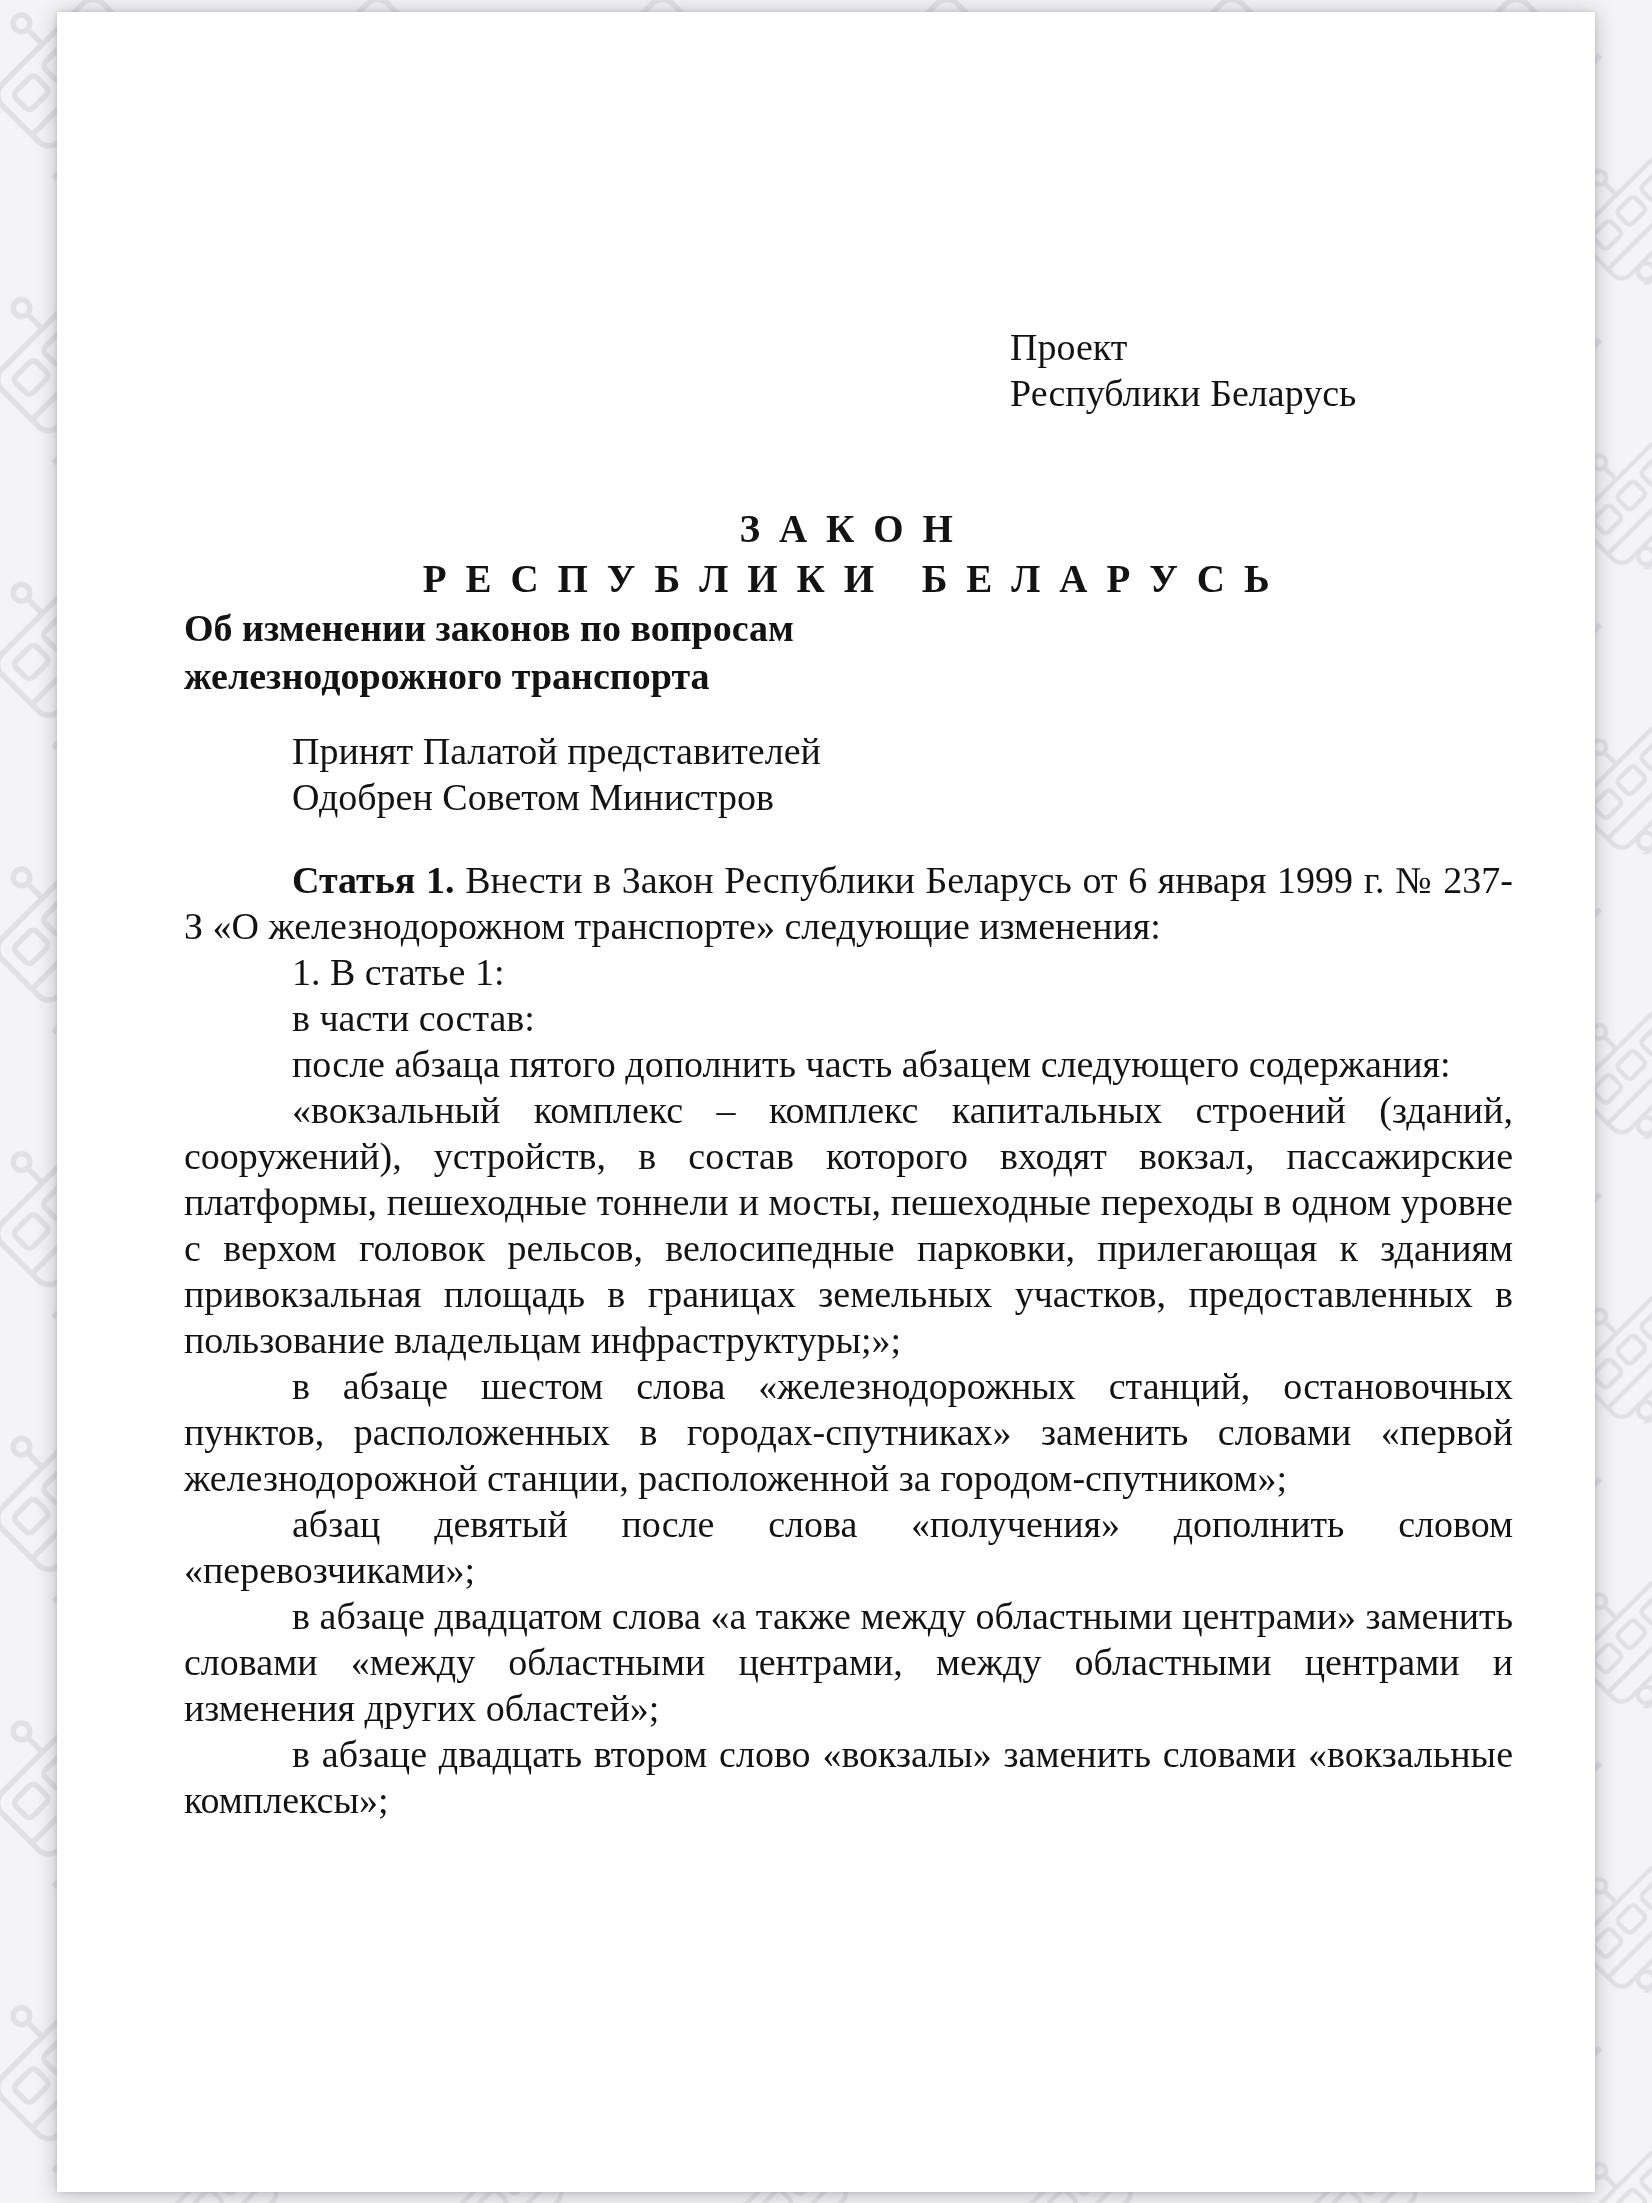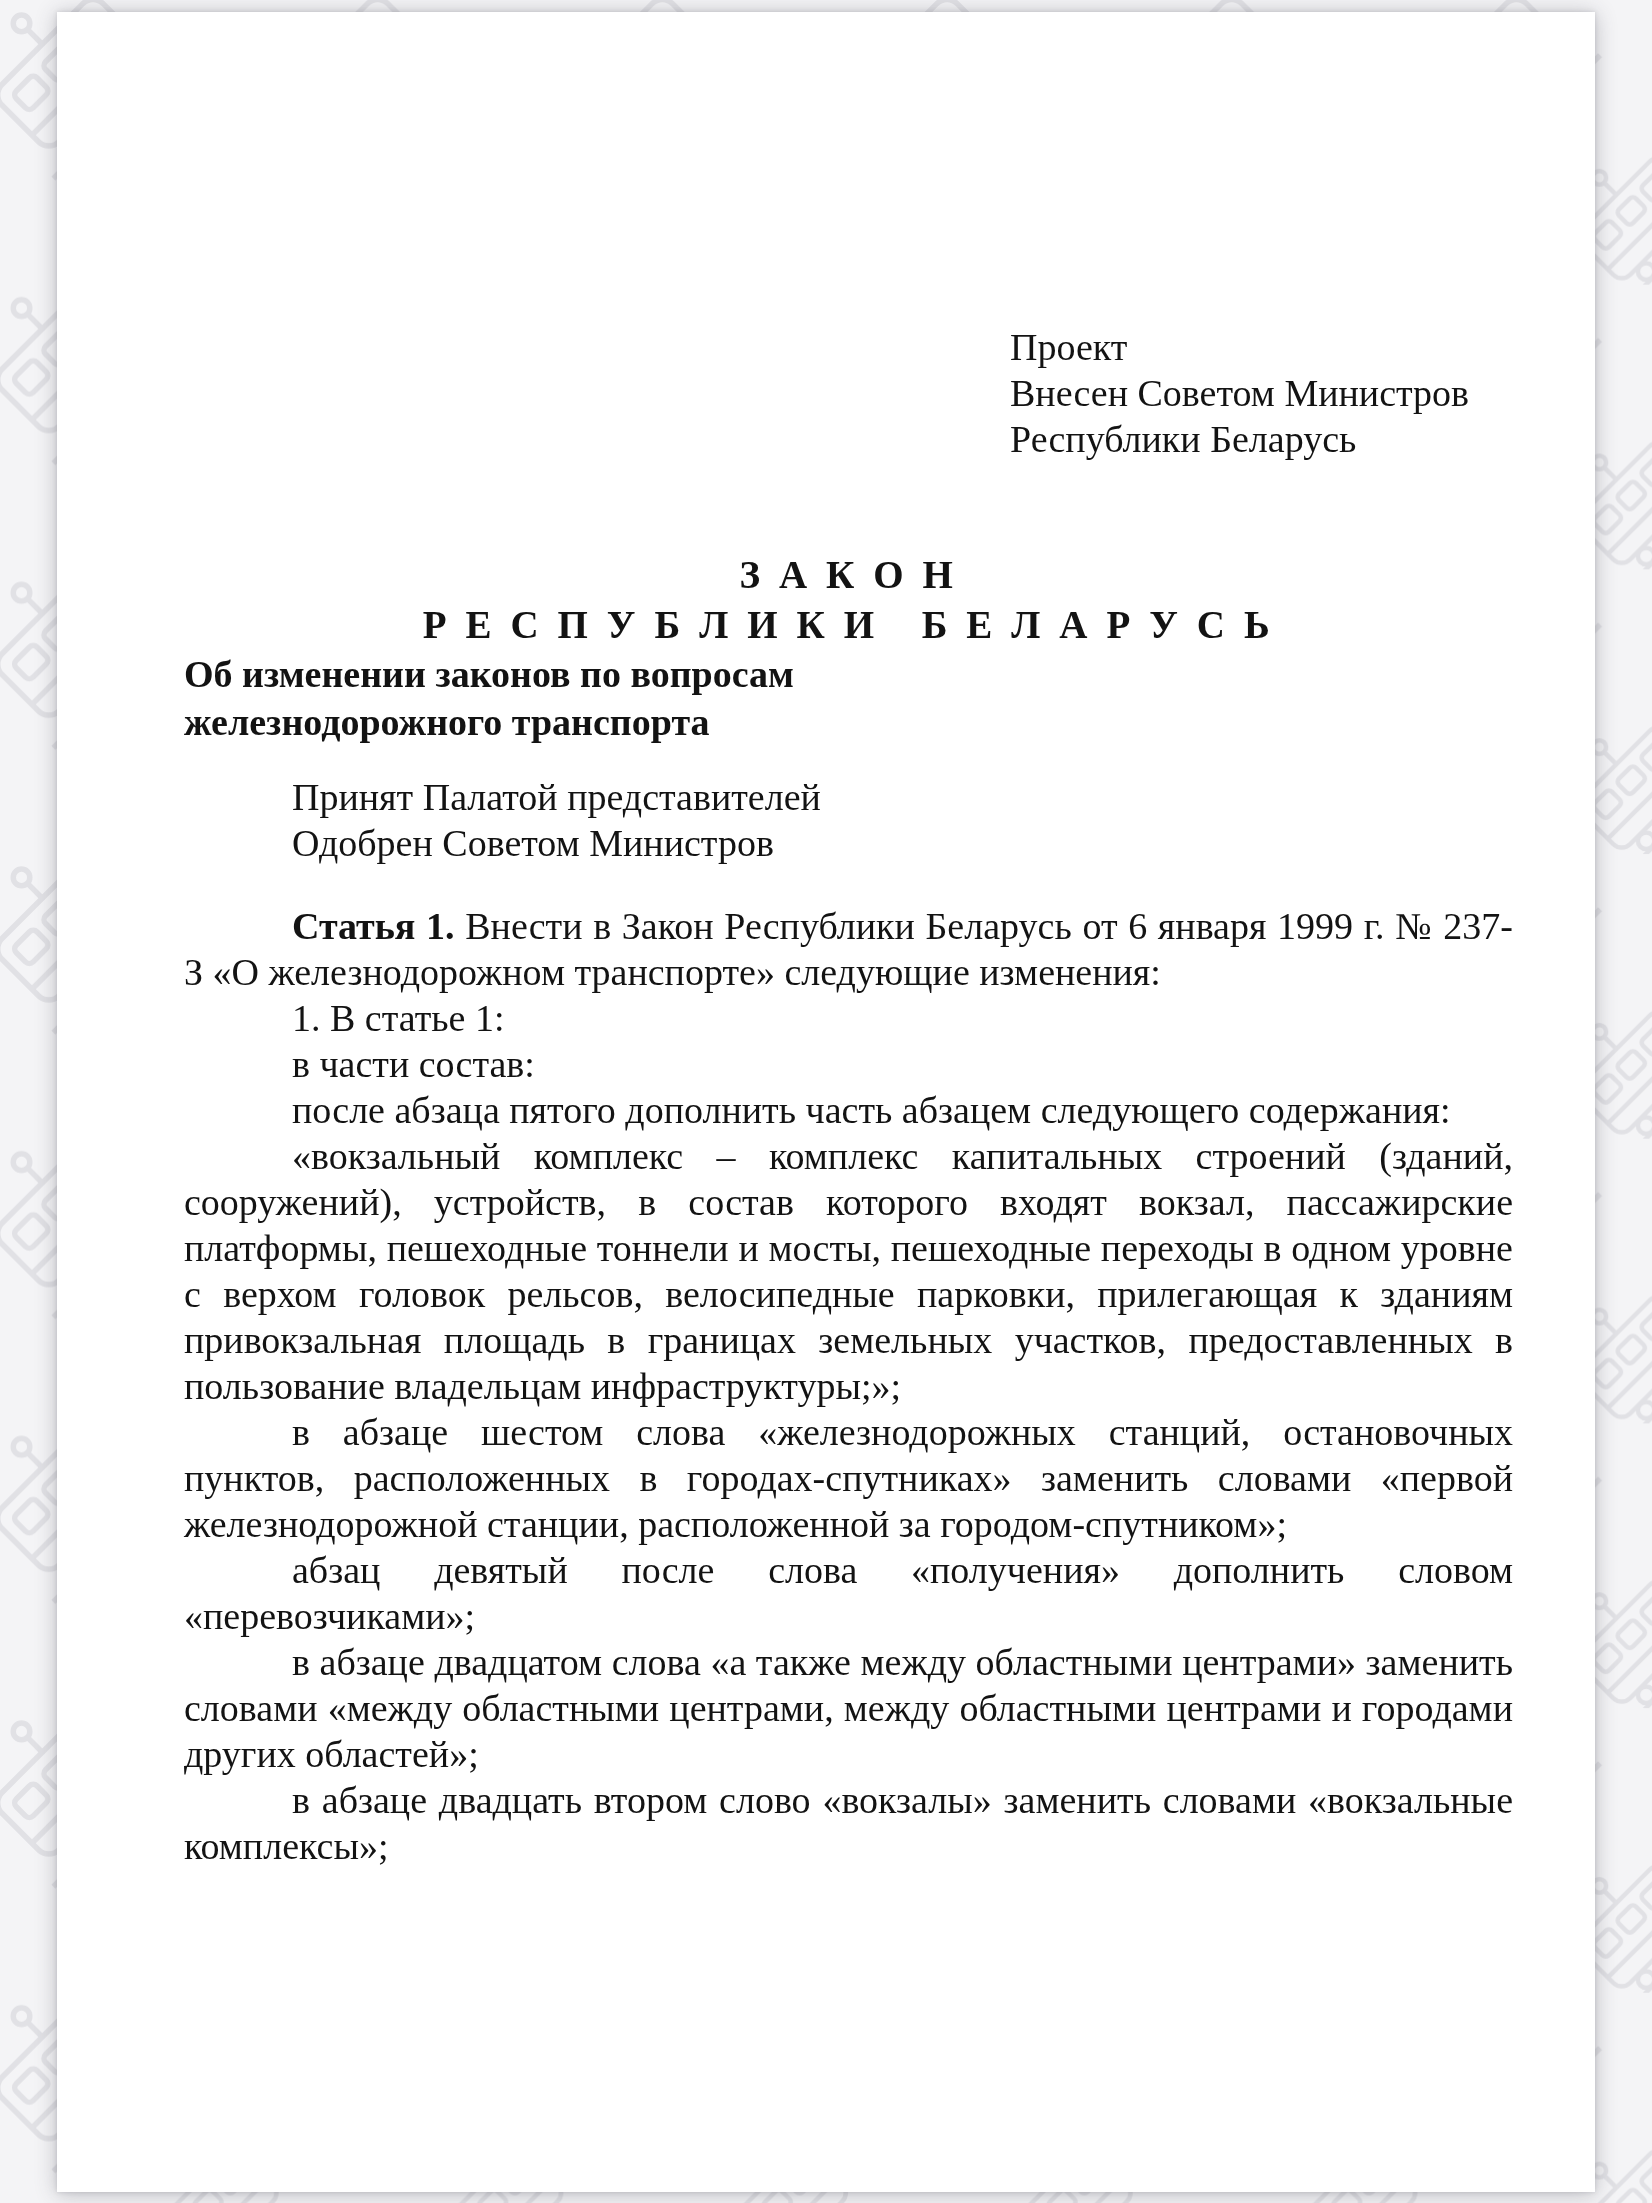--- a/index.html
+++ b/index.html
@@ -100,7 +100,6 @@
 
   <div class="stamp">
     <div>Проект</div>
-    <div>Внесен Советом Министров</div>
     <div>Республики Беларусь</div>
   </div>
 

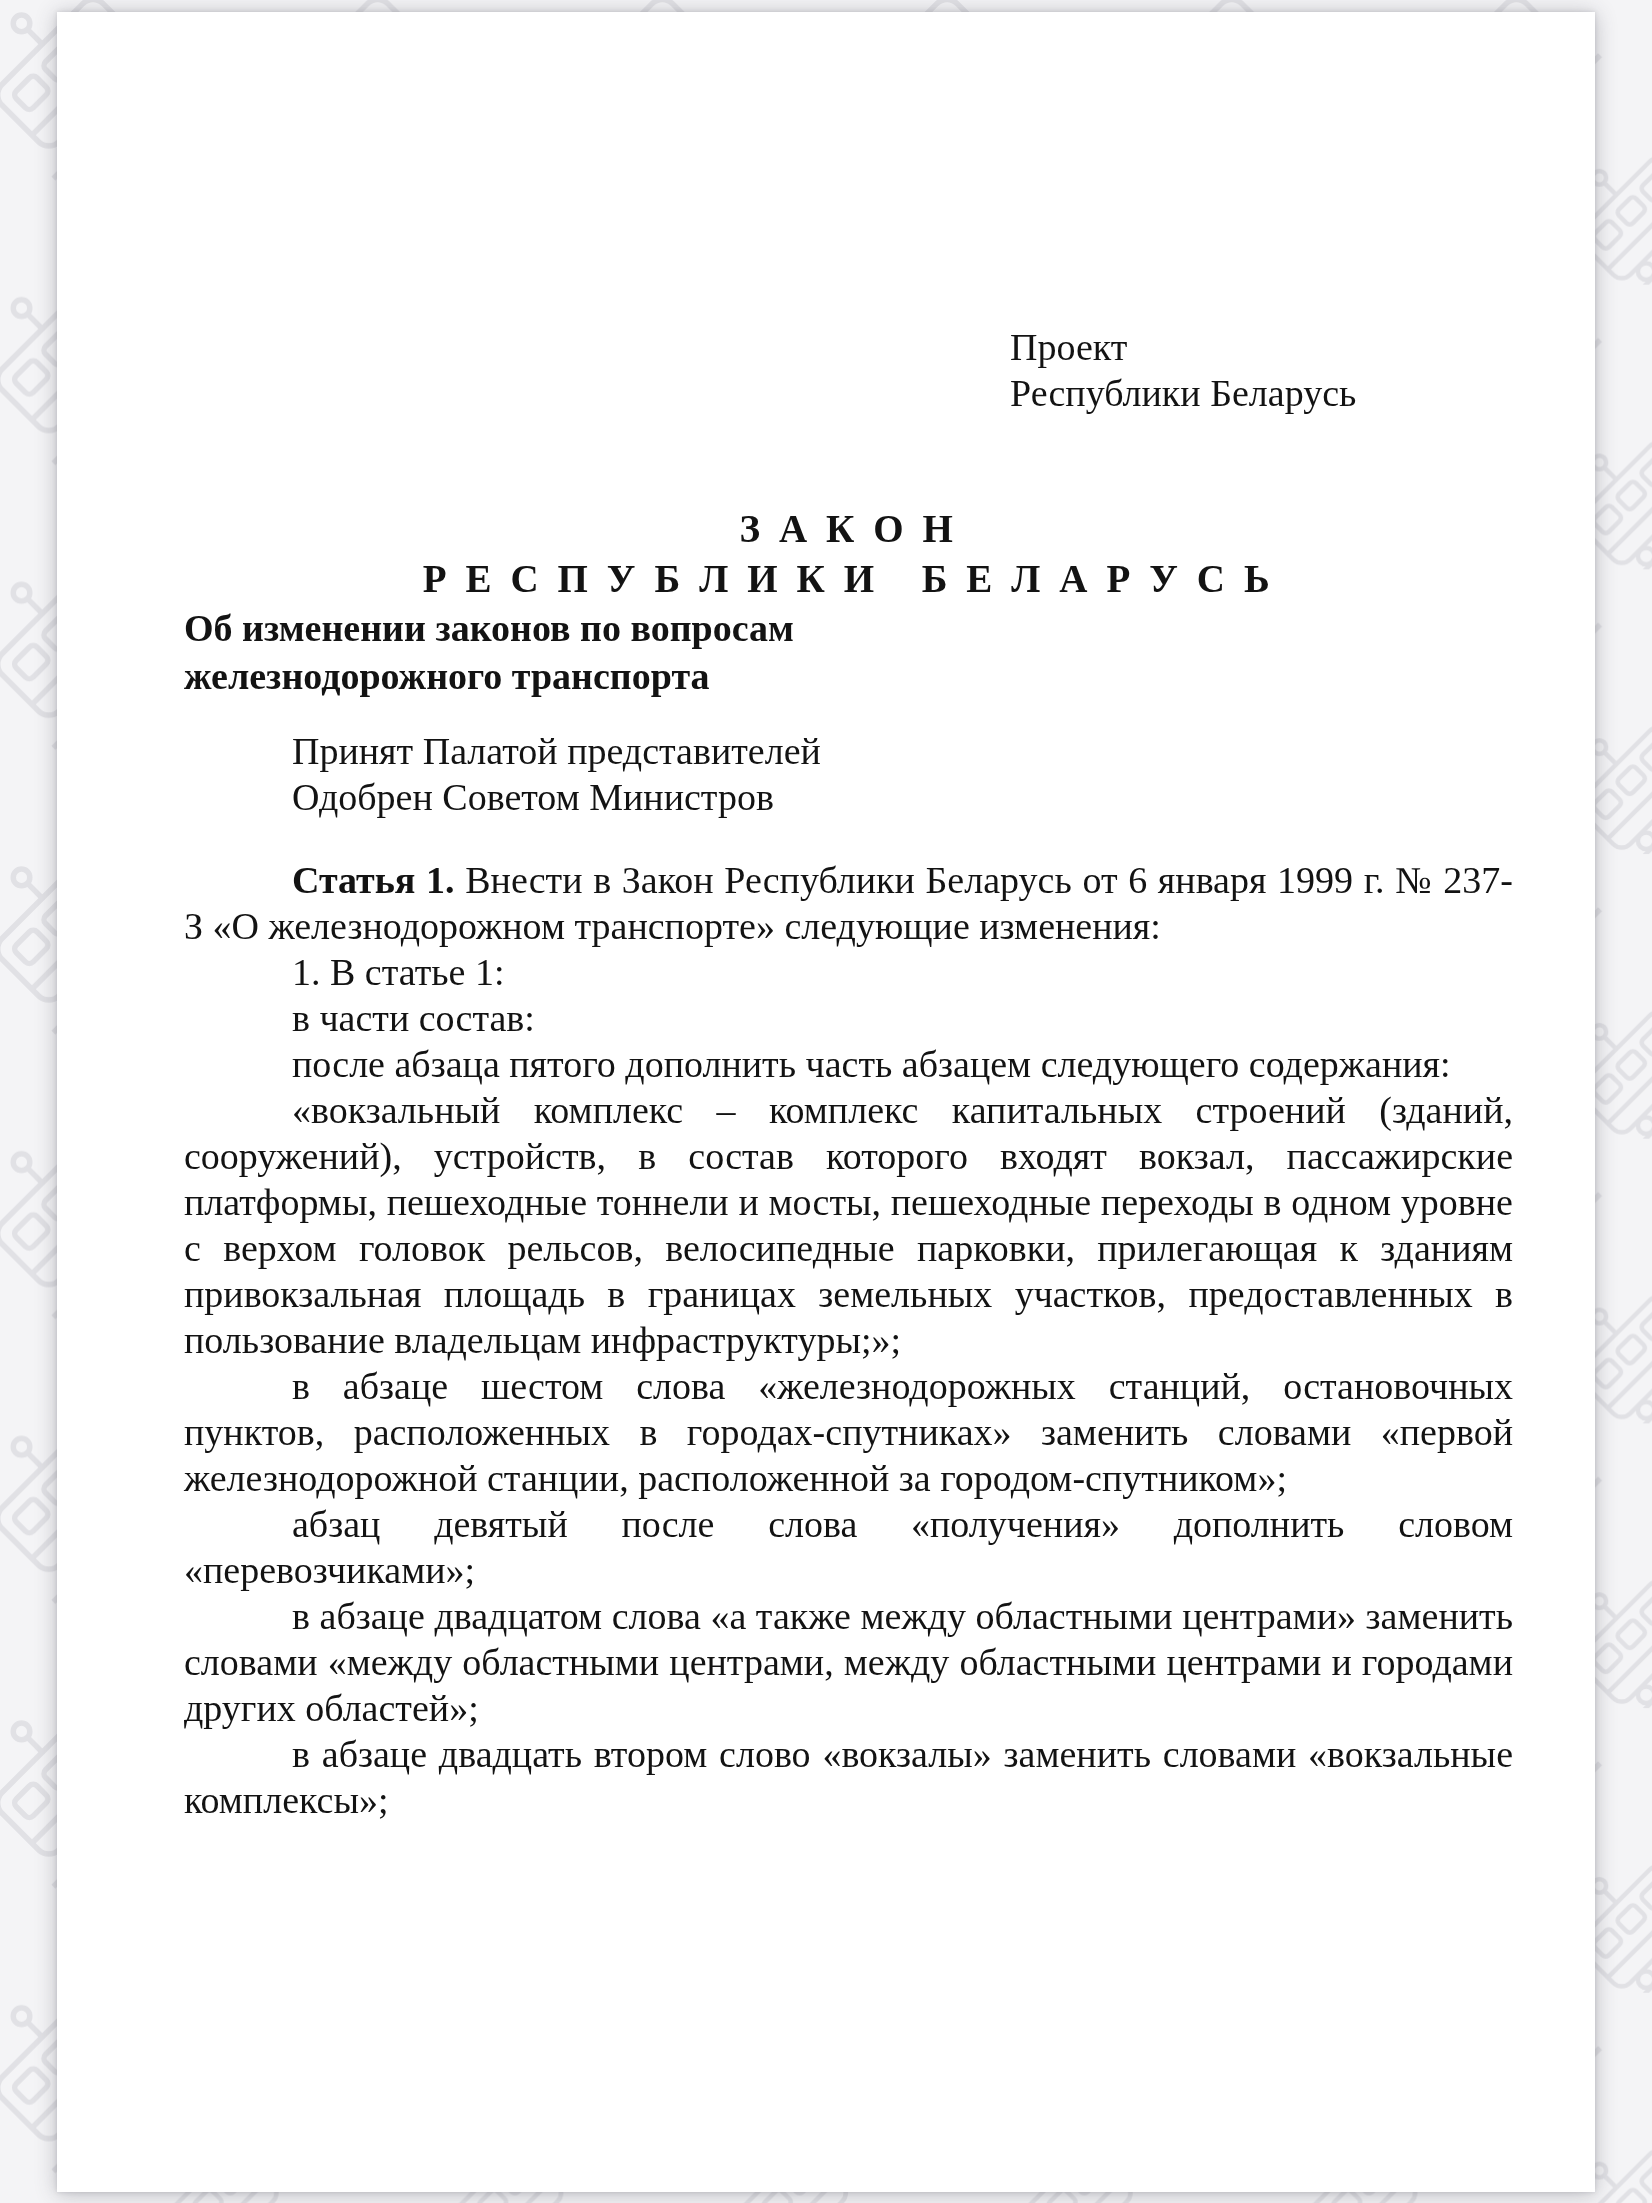--- a/index.html
+++ b/index.html
@@ -126,7 +126,7 @@
     <p>«вокзальный комплекс – комплекс капитальных строений (зданий, сооружений), устройств, в состав которого входят вокзал, пассажирские платформы, пешеходные тоннели и мосты, пешеходные переходы в одном уровне с верхом головок рельсов, велосипедные парковки, прилегающая к зданиям привокзальная площадь в границах земельных участков, предоставленных в пользование владельцам инфраструктуры;»;</p>
     <p>в абзаце шестом слова «железнодорожных станций, остановочных пунктов, расположенных в городах-спутниках» заменить словами «первой железнодорожной станции, расположенной за городом-спутником»;</p>
     <p>абзац девятый после слова «получения» дополнить словом «перевозчиками»;</p>
-    <p>в абзаце двадцатом слова «а также между областными центрами» заменить словами «между областными центрами, между областными центрами и городами других областей»;</p>
+    <p>в абзаце двадцатом слова «а также между областными центрами» заменить словами «между областными центрами, между областными центрами и изменения других областей»;</p>
     <p>в абзаце двадцать втором слово «вокзалы» заменить словами «вокзальные комплексы»;</p>
   </div>
 

